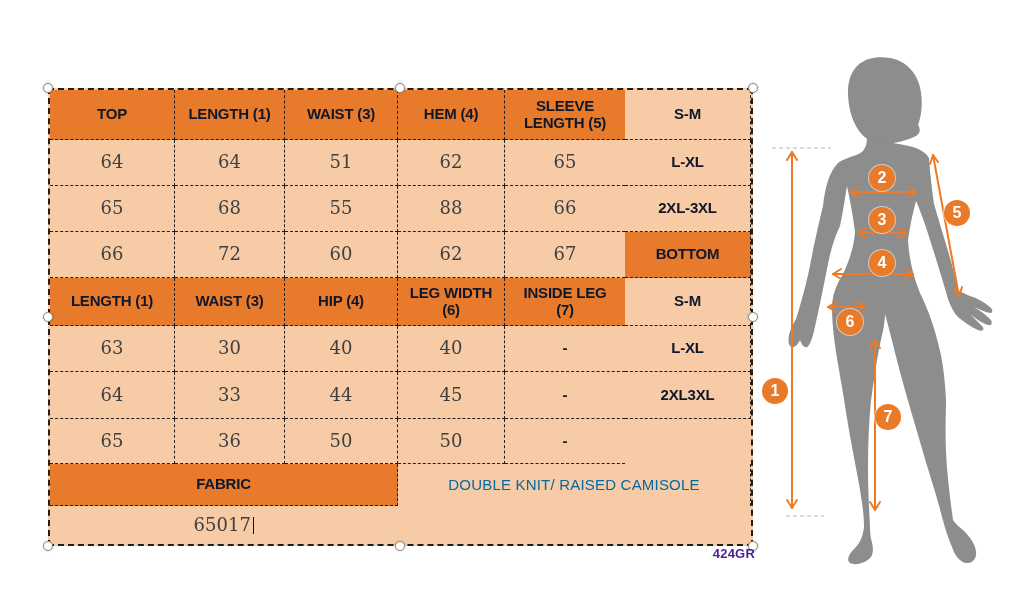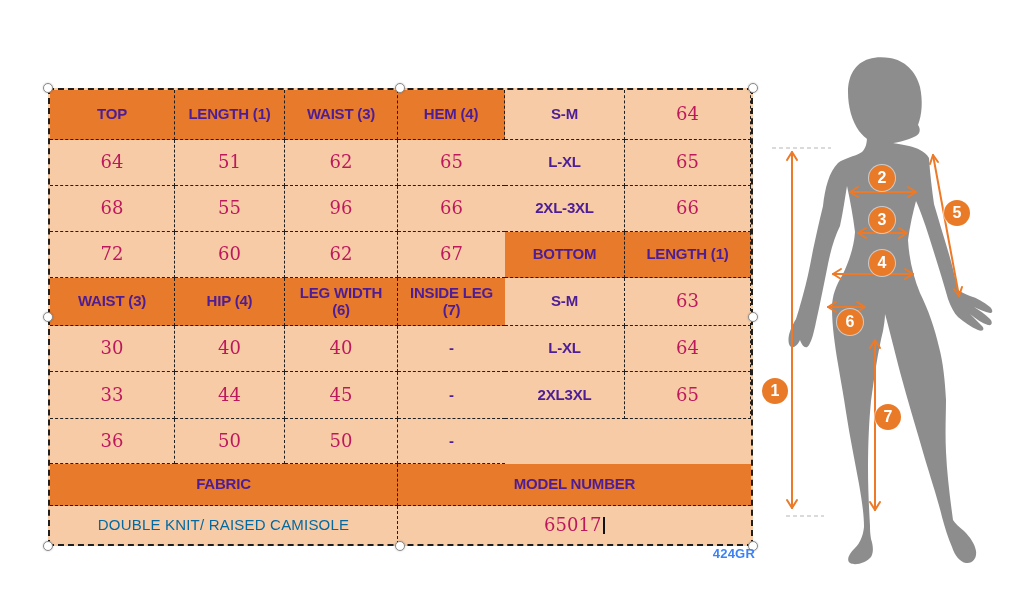--- a/index.html
+++ b/index.html
@@ -18,7 +18,7 @@
   .cell{
     box-sizing:border-box;display:flex;align-items:center;justify-content:center;
     text-align:center;border-right:1.5px dashed #1f1f1f;border-bottom:1.5px dashed #1f1f1f;
-    background:#F6CBA6;color:#4c1d95;line-height:1.12;
+    background:#F6CBA6;color:#0f172a;line-height:1.12;
   }
   .cell.last-col{border-right:none;}
   .cell.last-row{border-bottom:none;}

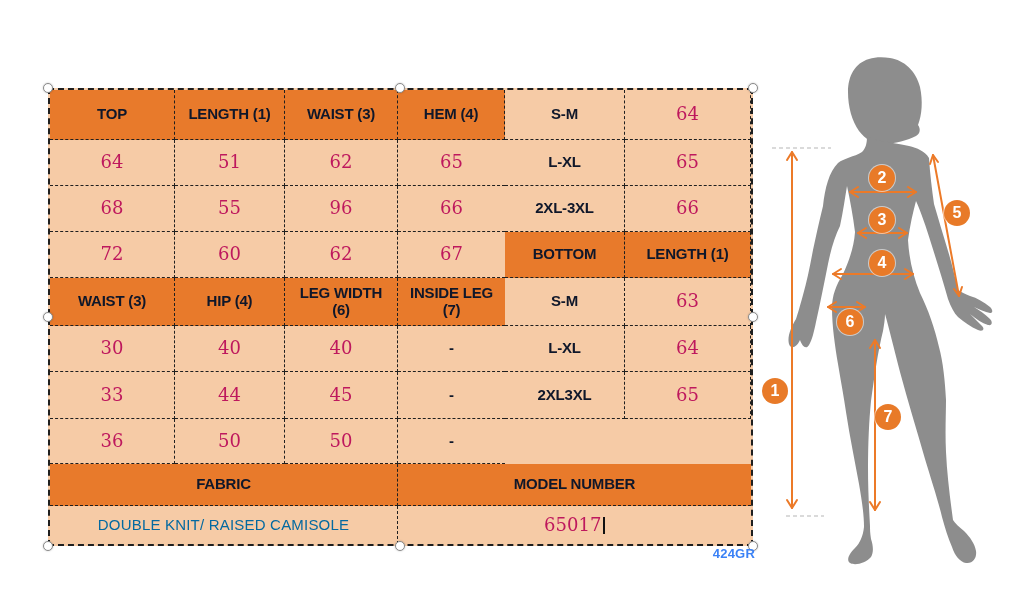--- a/index.html
+++ b/index.html
@@ -66,6 +66,7 @@
     <div class="cell hdr">LENGTH (1)</div>
     <div class="cell hdr">WAIST (3)</div>
     <div class="cell hdr">HEM (4)</div>
+    <div class="cell hdr last-col">SLEEVE LENGTH (5)</div>
 
     <div class="cell lab">S-M</div>
     <div class="cell num">64</div>

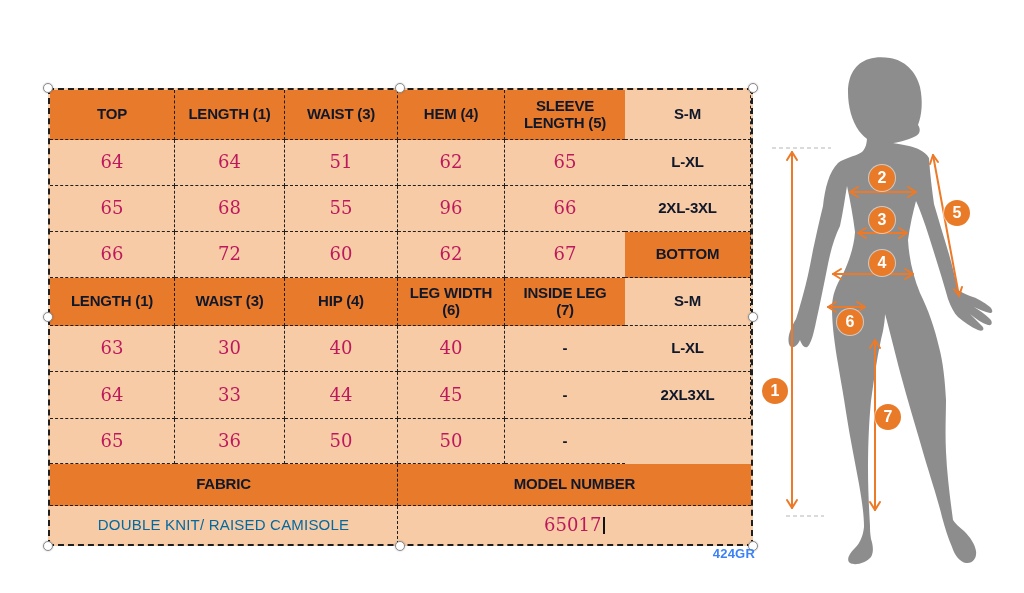--- a/index.html
+++ b/index.html
@@ -27,7 +27,7 @@
     padding:0 10px;
   }
   .lab{font-weight:700;font-size:15px;letter-spacing:-0.2px;}
-  .num{font-family:"DejaVu Serif",serif;font-size:18px;color:#be185d;}
+  .num{font-family:"DejaVu Serif",serif;font-size:18px;color:#404040;}
   .span3{grid-column:span 3;}
   .fabric-val{font-size:15px;letter-spacing:0.2px;color:#0369a1;}
   .caret{

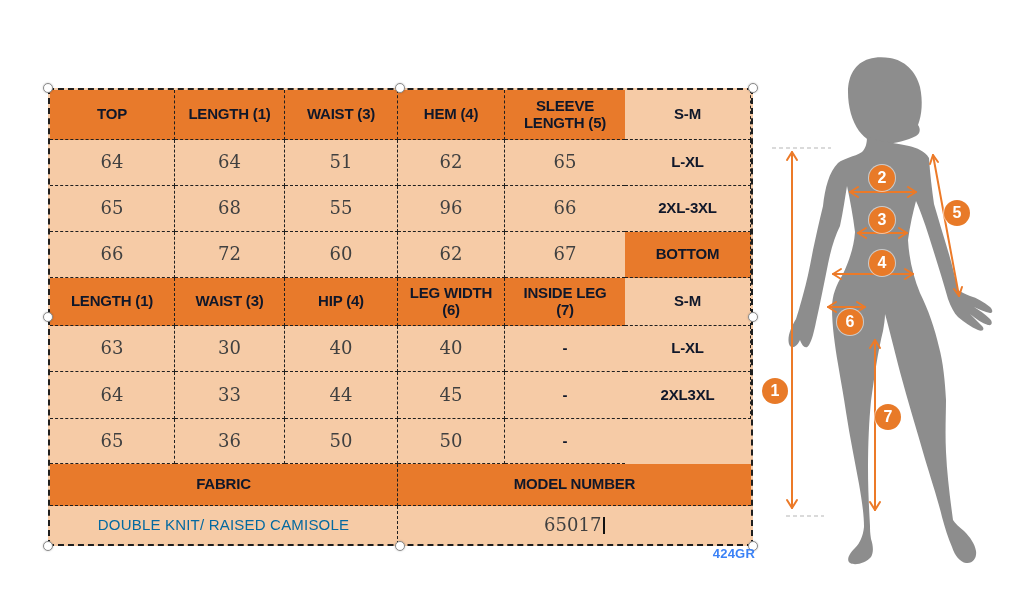--- a/index.html
+++ b/index.html
@@ -79,7 +79,7 @@
     <div class="cell num">65</div>
     <div class="cell num">68</div>
     <div class="cell num">55</div>
-    <div class="cell num">96</div>
+    <div class="cell num">88</div>
     <div class="cell num last-col">66</div>
 
     <div class="cell lab">2XL-3XL</div>

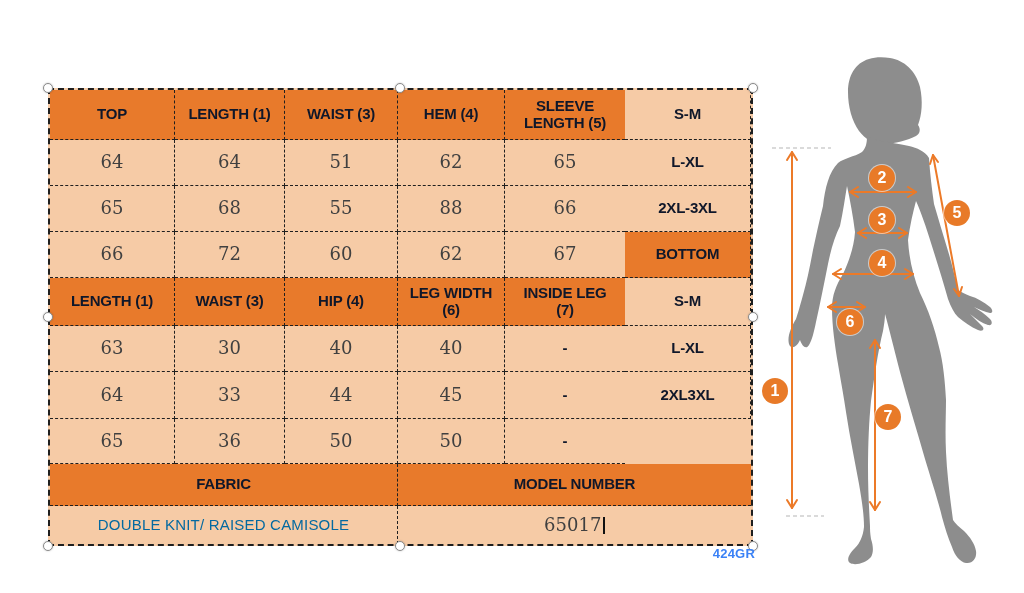--- a/index.html
+++ b/index.html
@@ -118,7 +118,6 @@
     <div class="cell lab last-col">-</div>
 
     <div class="cell hdr span3">FABRIC</div>
-    <div class="cell hdr span3 last-col">MODEL NUMBER</div>
 
     <div class="cell fabric-val span3 last-row">DOUBLE KNIT/ RAISED CAMISOLE</div>
     <div class="cell num span3 last-col last-row">

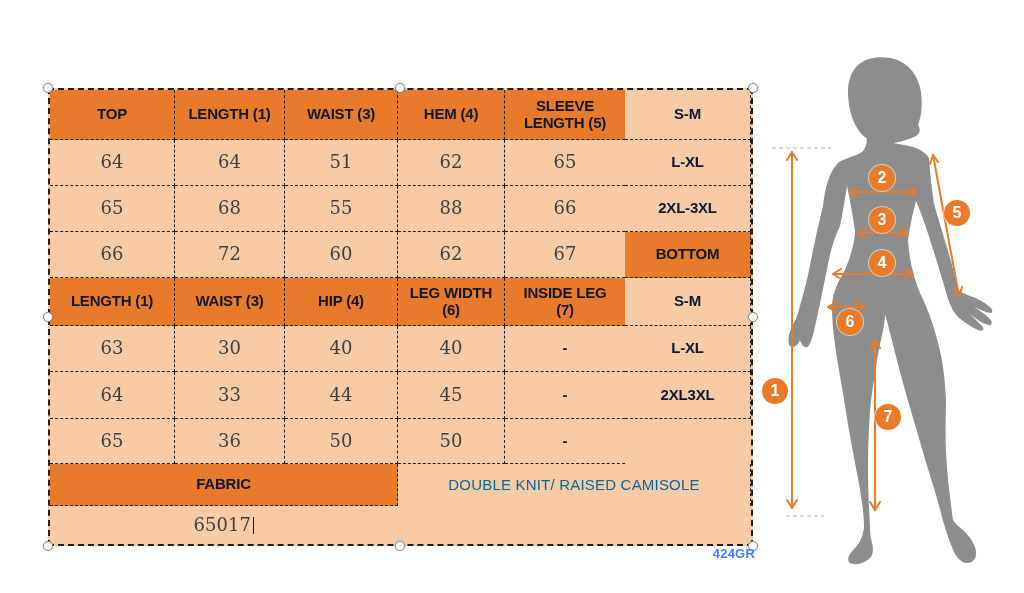--- a/index.html
+++ b/index.html
@@ -43,7 +43,7 @@
   
   #watermark{
     position:absolute;left:600px;top:546px;width:155px;text-align:right;
-    font-size:13px;font-weight:600;color:#3b82f6;letter-spacing:0.2px;
+    font-size:13px;font-weight:600;color:#4c1d95;letter-spacing:0.2px;
   }
   
   #figure-panel{position:absolute;left:755px;top:40px;width:265px;height:545px;}

